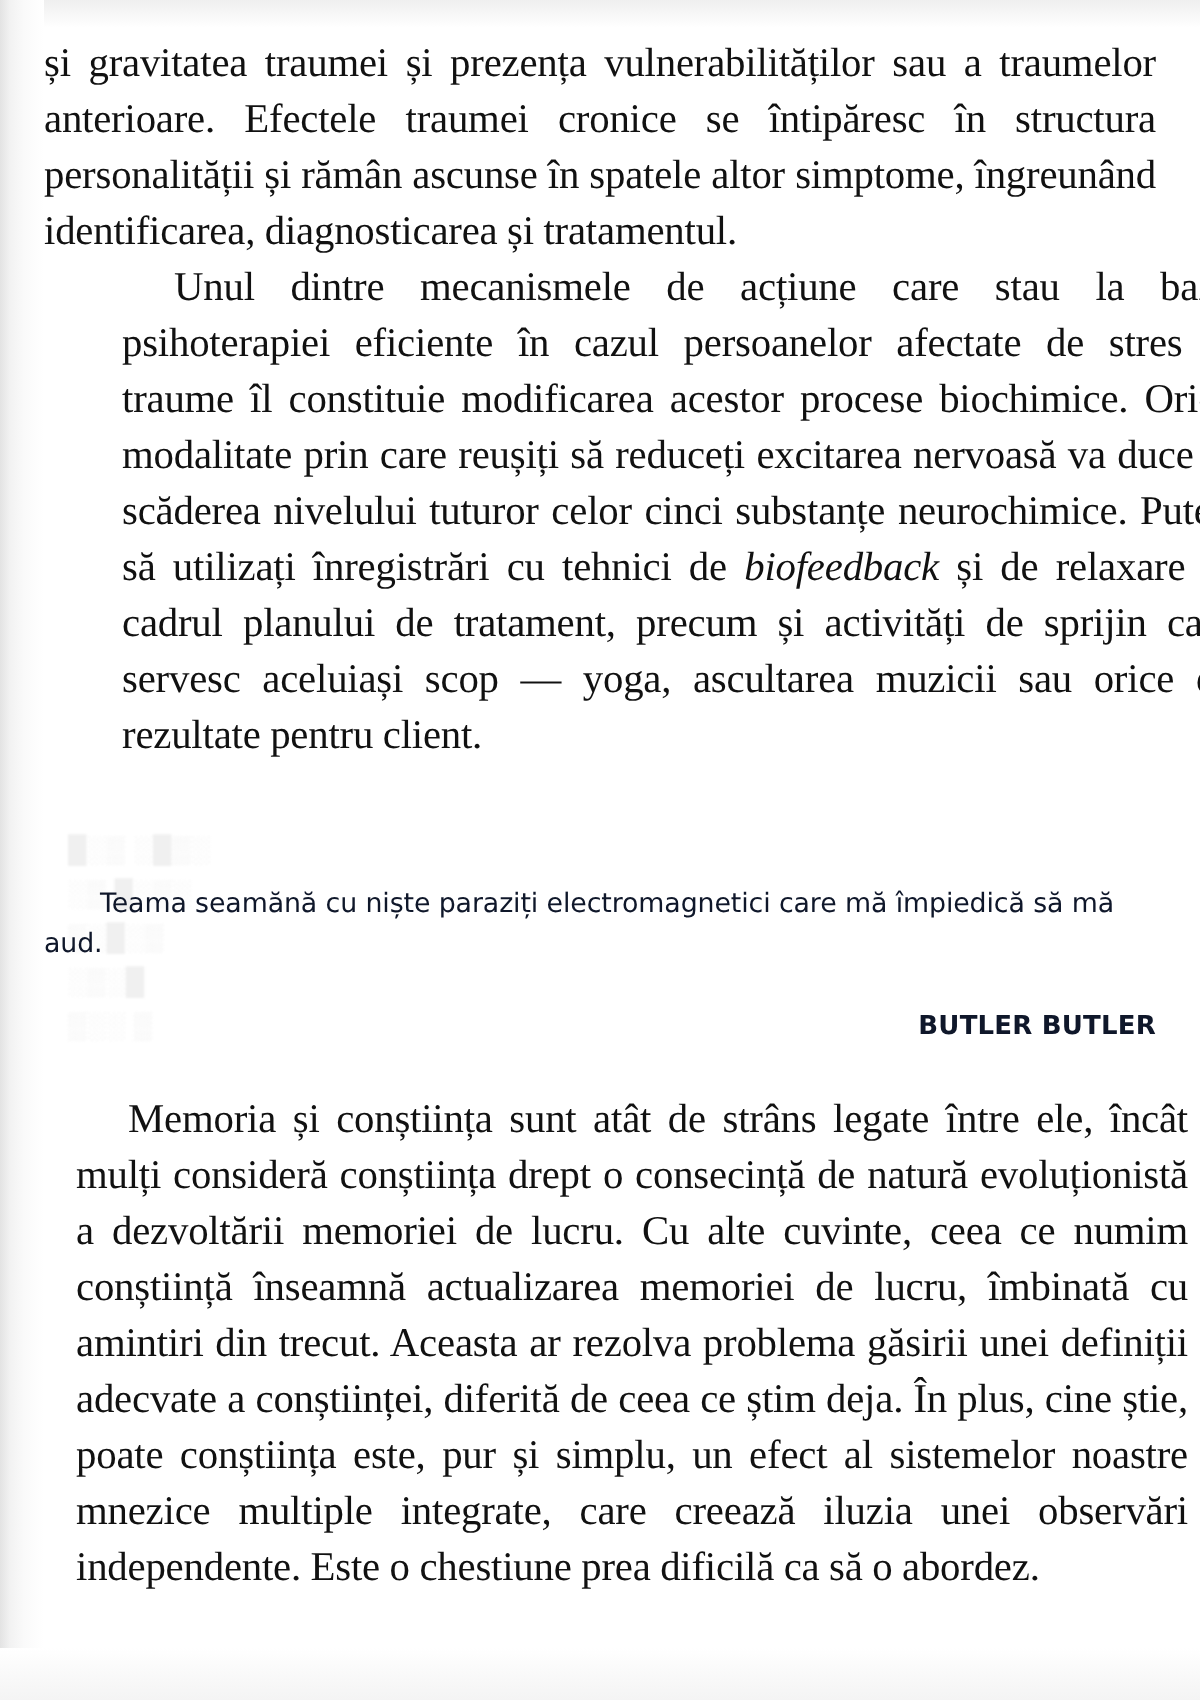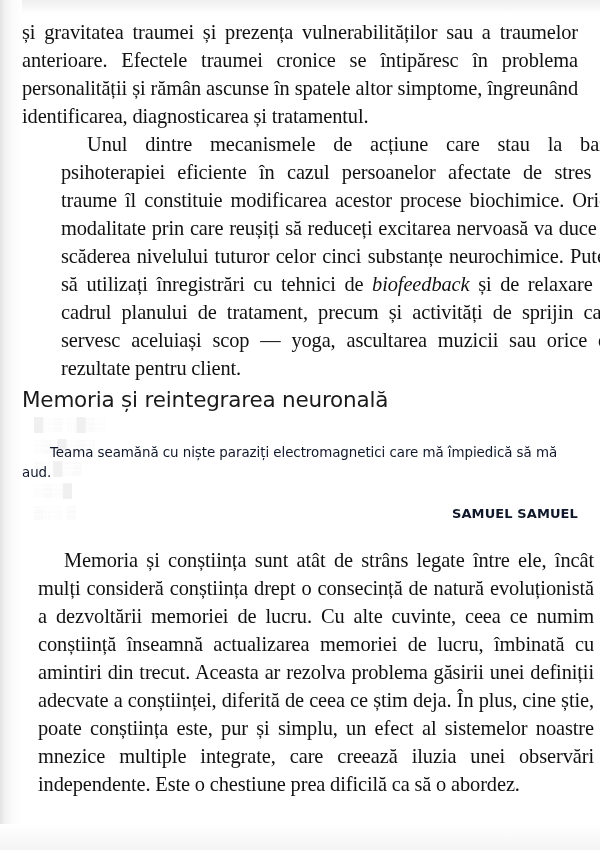--- a/index.html
+++ b/index.html
@@ -140,7 +140,7 @@
   <div class="content">
 
     <div class="blk-p1">
-      <p class="body no-indent">și gravitatea traumei și prezența vulnerabilităților sau a traumelor anterioare. Efectele traumei cronice se întipăresc în problema personalității și rămân ascunse în spatele altor simptome, îngreunând identificarea, diagnosticarea și tratamentul.</p>
+      <p class="body no-indent">și gravitatea traumei și prezența vulnerabilităților sau a traumelor anterioare. Efectele traumei cronice se întipăresc în structura personalității și rămân ascunse în spatele altor simptome, îngreunând identificarea, diagnosticarea și tratamentul.</p>
     </div>
 
     <div class="blk-p2">

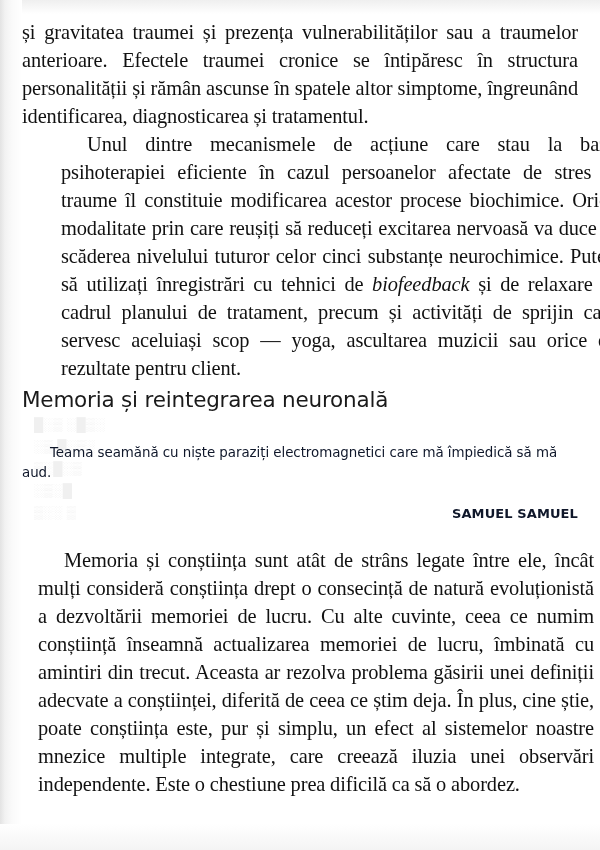--- a/index.html
+++ b/index.html
@@ -147,9 +147,6 @@
       <p class="body"><span>Unul dintre mecanismele de acțiune care stau la baza psihoterapiei eficiente în cazul persoanelor afectate de stres și traume îl constituie modificarea acestor procese biochimice. Orice modalitate prin care reușiți să reduceți excitarea nervoasă va duce la scăderea nivelului tuturor celor cinci substanțe neurochimice. Puteți să utilizați înregistrări cu tehnici de </span><span class="it">biofeedback</span><span> și de relaxare în cadrul planului de tratament, precum și activități de sprijin care servesc aceluiași scop — yoga, ascultarea muzicii sau orice dă rezultate pentru client.</span></p>
     </div>
 
-    <div class="blk-head">
-      <h2 class="section-heading">Memoria și reintegrarea neuronală</h2>
-    </div>
 
     <div class="blk-quote epigraph">
       <p class="epigraph-text">Teama seamănă cu niște paraziți electromagnetici care mă împiedică să mă aud.</p>

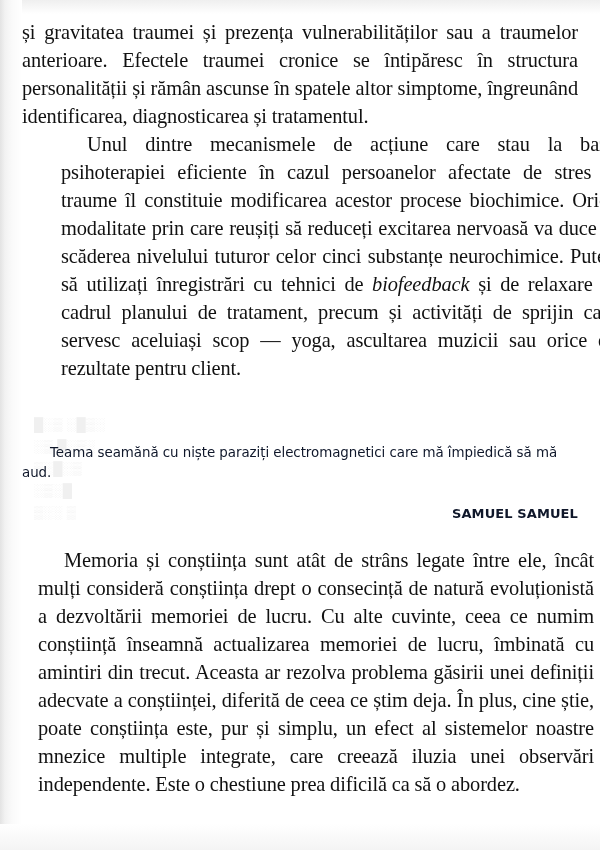--- a/index.html
+++ b/index.html
@@ -150,7 +150,7 @@
 
     <div class="blk-quote epigraph">
       <p class="epigraph-text">Teama seamănă cu niște paraziți electromagnetici care mă împiedică să mă aud.</p>
-      <p class="epigraph-attrib" style="margin-top:22px;">SAMUEL SAMUEL</p>
+      <p class="epigraph-attrib" style="margin-top:22px;">BUTLER BUTLER</p>
     </div>
 
     <div class="blk-p3">

